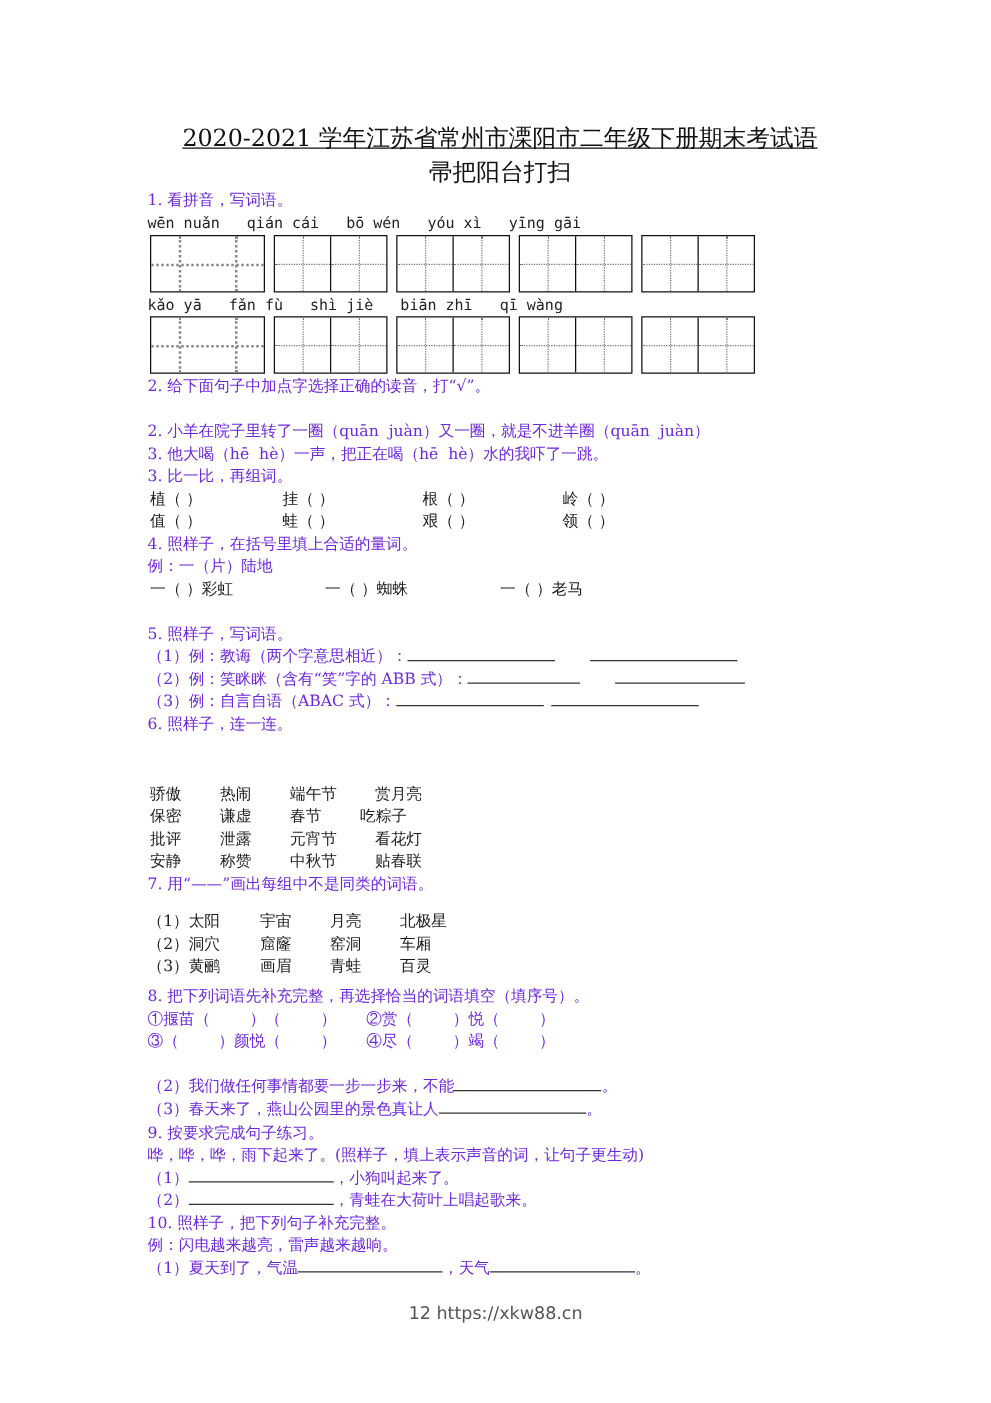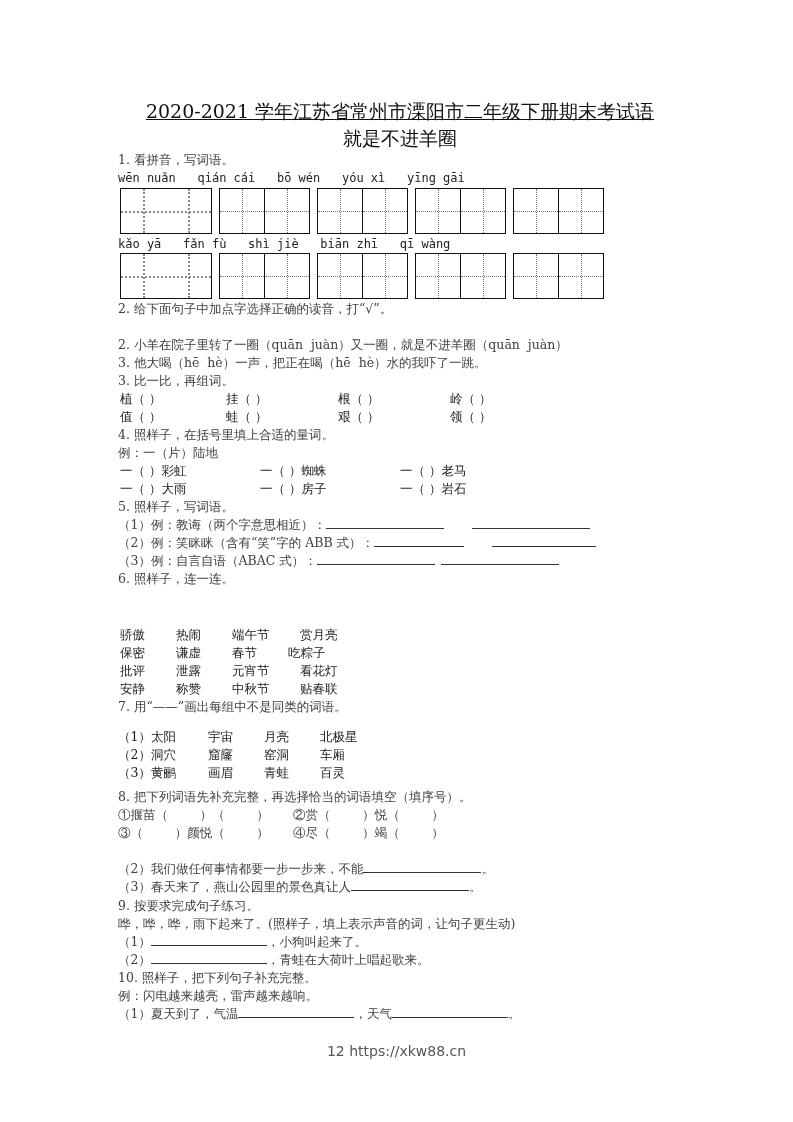--- a/index.html
+++ b/index.html
@@ -34,7 +34,7 @@
 <div class="page">
 
   <div class="title t1">2020-2021 学年江苏省常州市溧阳市二年级下册期末考试语</div>
-  <div class="title t2">就是不进羊圈</div>
+  <div class="title t2">帚把阳台打扫</div>
 
   <div class="line" style="top:151px">1. 看拼音，写词语。</div>
   <div class="pinyin" style="top:170px">wēn nuǎn   qián cái   bō wén   yóu xì   yīng gāi</div>

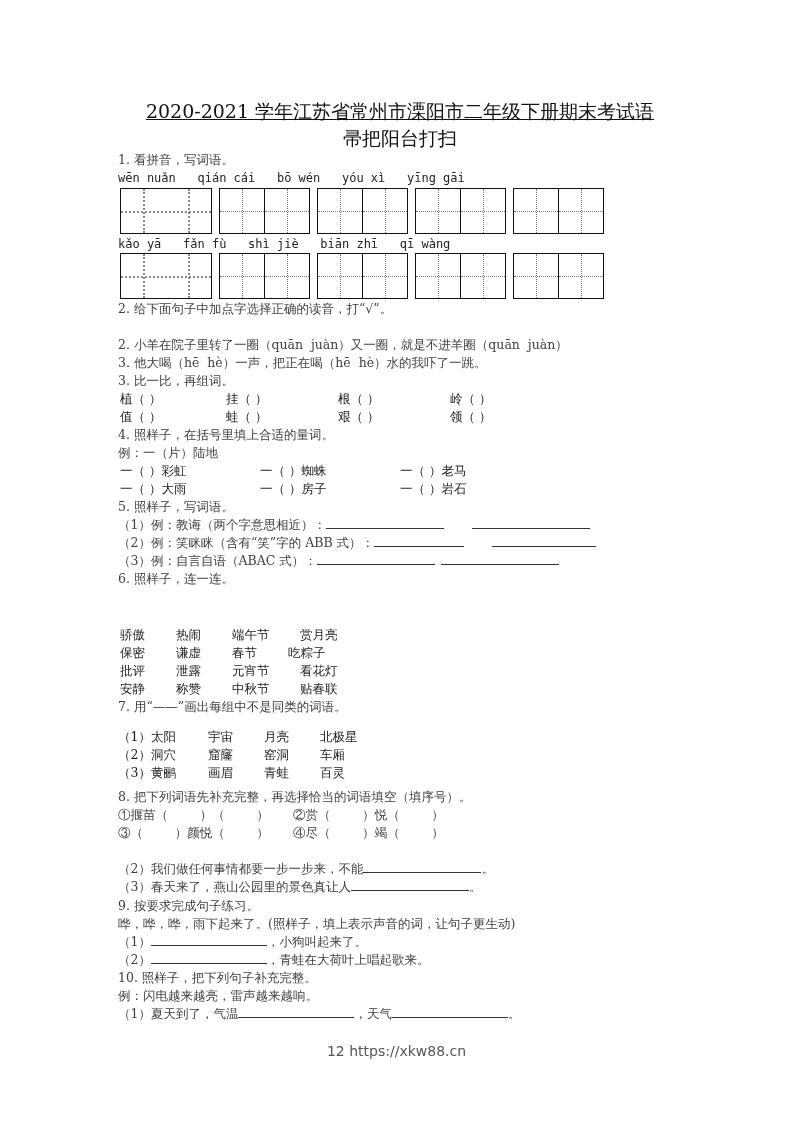--- a/index.html
+++ b/index.html
@@ -9,7 +9,7 @@
   .title { position:absolute; left:100px; width:600px; text-align:center; font-size:19px; line-height:28px; color:#111; }
   .t1 { top:97px;text-decoration:underline; }
   .t2 { top:124px; }
-  .line { position:absolute; left:118px; font-size:12.5px; line-height:18px; white-space:pre; color:#404040; }
+  .line { position:absolute; left:118px; font-size:12.5px; line-height:18px; white-space:pre; color:#6d28d9; }
   .pinyin { position:absolute; left:118px; font-size:12px; line-height:16px; white-space:pre; font-family:"DejaVu Sans Mono","Liberation Mono",monospace; color:#222; }
   .grid-row { position:absolute; left:120px; height:46px; display:flex; gap:7px; }
   .box { height:44px; border:1.5px solid #111; display:flex; position:relative; }

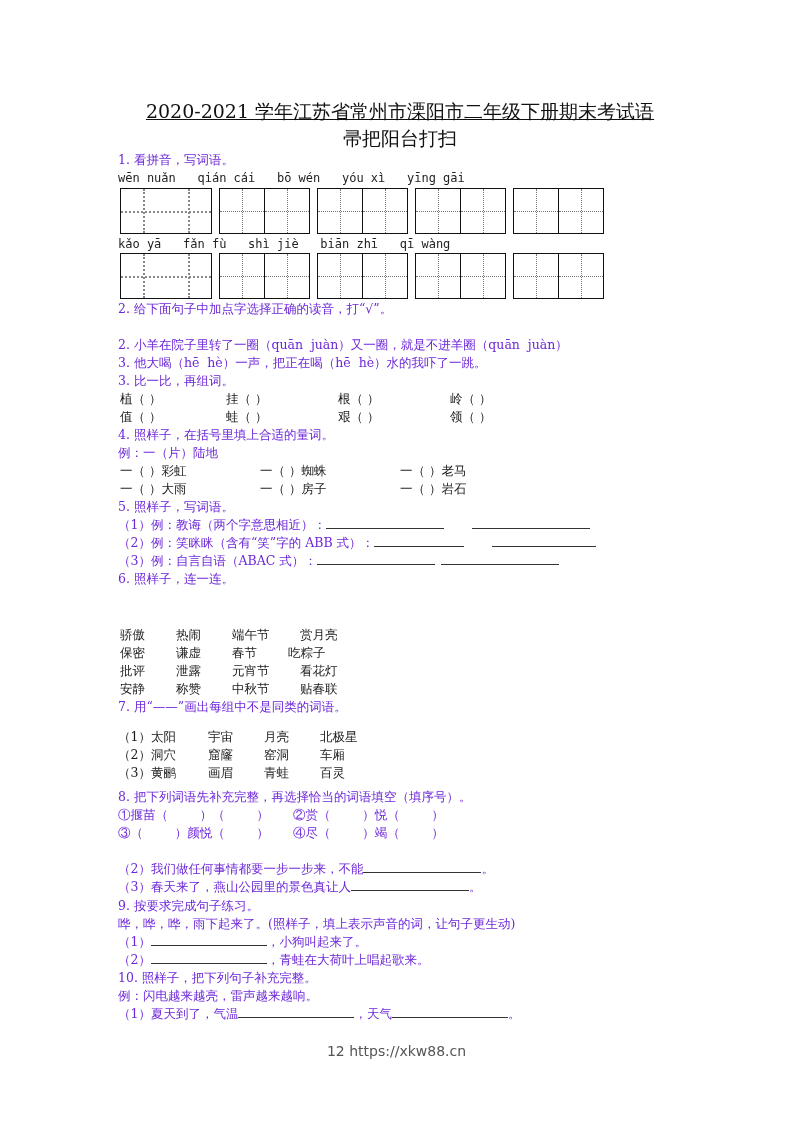--- a/index.html
+++ b/index.html
@@ -114,11 +114,6 @@
       <span style="width:140px">一（        ）蜘蛛</span>
       <span>一（        ）老马</span>
     </div>
-    <div class="row">
-      <span style="width:140px">一（        ）大雨</span>
-      <span style="width:140px">一（        ）房子</span>
-      <span>一（        ）岩石</span>
-    </div>
   </div>
 
   <div class="line" style="top:498px">5. 照样子，写词语。</div>

